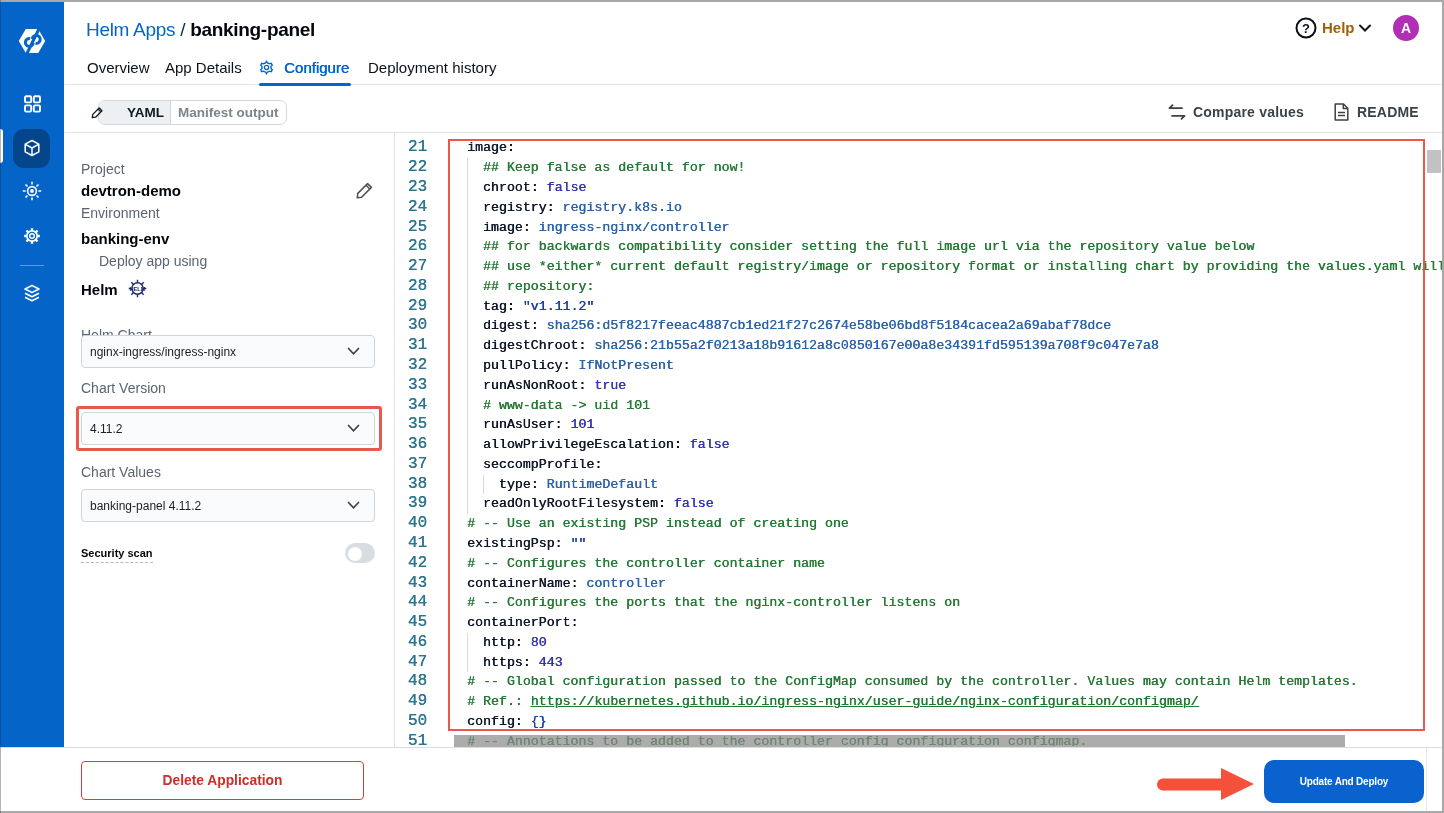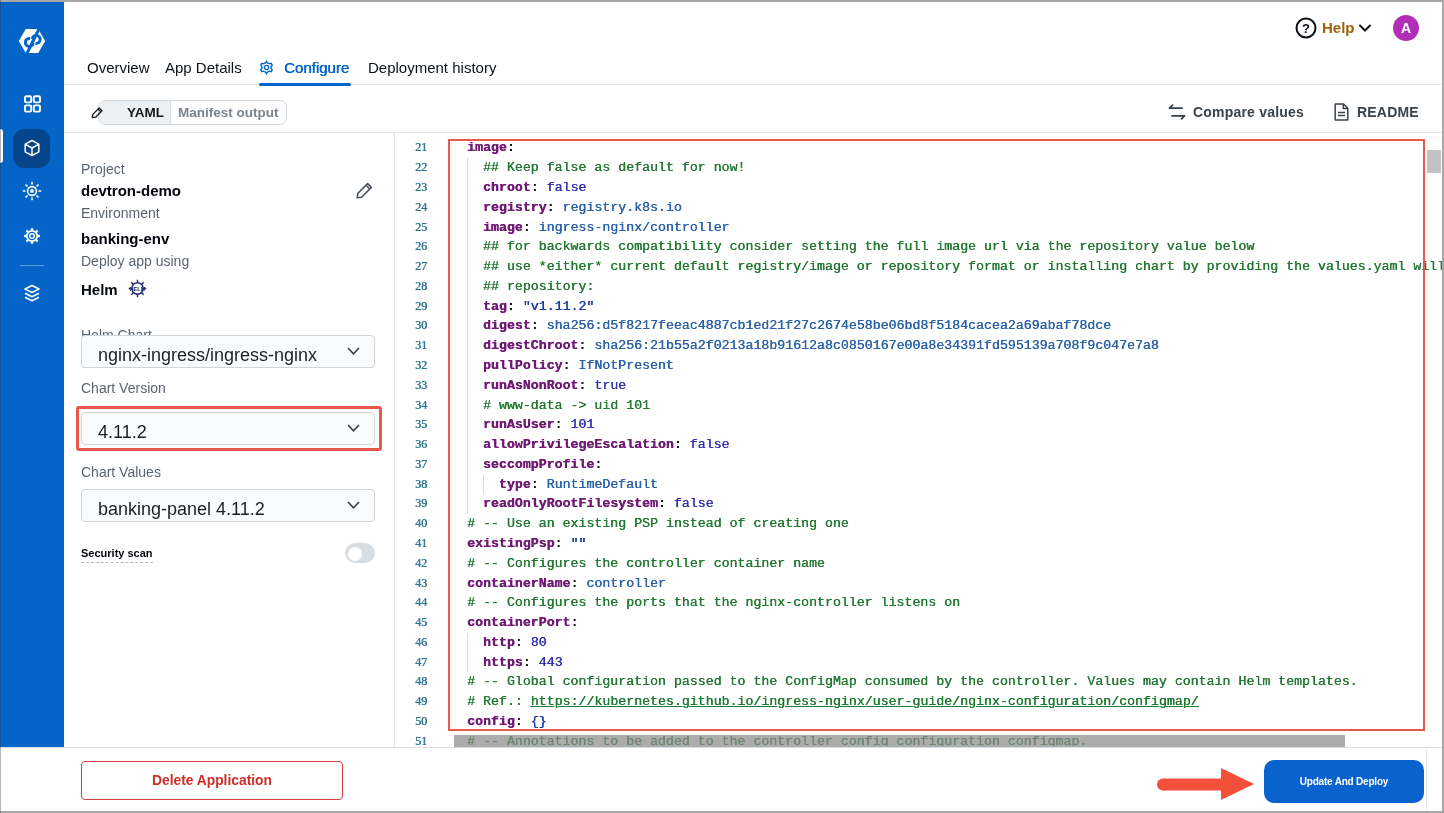--- a/index.html
+++ b/index.html
@@ -113,6 +113,7 @@
     <circle cx="12" cy="12" r="3.4"></circle>
     <path d="M12 2.2 L13.6 4.8 A7.5 7.5 0 0 1 16.6 6.1 L19.6 5.4 L21.2 8.2 L19.2 10.5 A7.5 7.5 0 0 1 19.2 13.5 L21.2 15.8 L19.6 18.6 L16.6 17.9 A7.5 7.5 0 0 1 13.6 19.2 L12 21.8 L10.4 19.2 A7.5 7.5 0 0 1 7.4 17.9 L4.4 18.6 L2.8 15.8 L4.8 13.5 A7.5 7.5 0 0 1 4.8 10.5 L2.8 8.2 L4.4 5.4 L7.4 6.1 A7.5 7.5 0 0 1 10.4 4.8 Z"></path>
   </svg>
+  <div id="crumb"><span class="blue">Helm Apps</span> / <b>banking-panel</b></div>
   <div class="tab" style="left:87px;">Overview</div>
   <div class="tab" style="left:165px;">App Details</div>
   <div class="tab" style="left:284px;color:#0066CC;text-shadow:0.5px 0 0 #0066CC;">Configure</div>

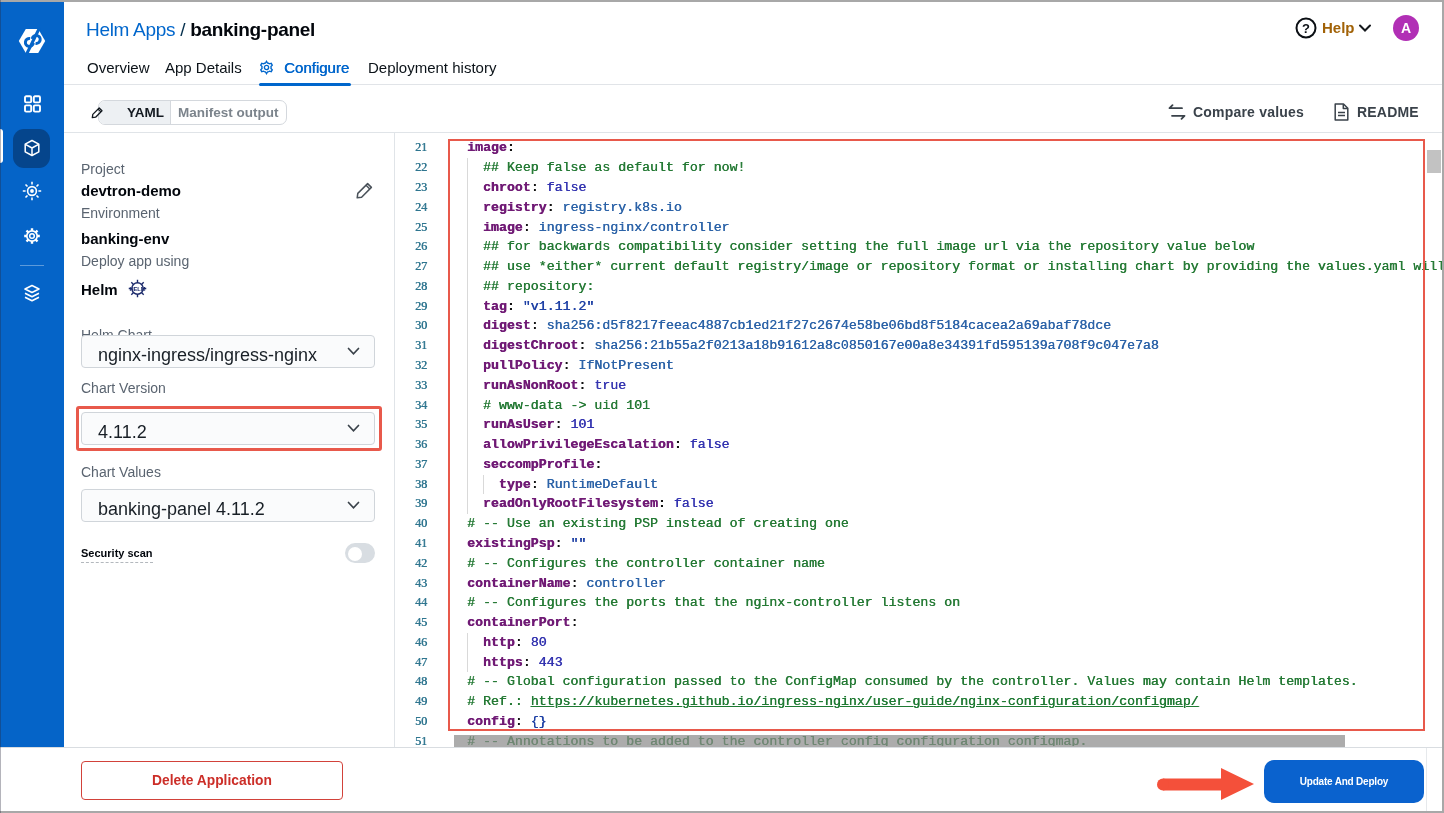--- a/index.html
+++ b/index.html
@@ -34,7 +34,7 @@
   #redbox1 { position:absolute; left:76px; top:406px; width:306px; height:45px; border:3px solid #e8594b; border-radius:3px; }
   
   #redbox2 { position:absolute; left:448px; top:139px; width:977px; height:592px; border:2px solid #e8594b; }
-  #lns { position:absolute; left:395px; top:138.4px; width:32px; text-align:right; font-family:Liberation Serif, serif; font-size:12px; line-height:19.78px; color:#2e758f; white-space:pre; text-shadow:0.4px 0 0 currentColor; }
+  #lns { position:absolute; left:395px; top:138.4px; width:32px; text-align:right; font-family:Liberation Mono, monospace; font-size:16px; line-height:19.78px; color:#2e758f; white-space:pre; text-shadow:0.4px 0 0 currentColor; }
   #code { position:absolute; left:467px; top:138.4px; width:977px; height:608px; font-family:"Liberation Mono", monospace; font-size:13.25px; line-height:19.78px; white-space:pre; overflow:hidden; color:#111; text-shadow:0.4px 0 0 currentColor; }
   #code .k { color:#701a75;font-weight:bold; }
   #code .c { color:#257a35; }

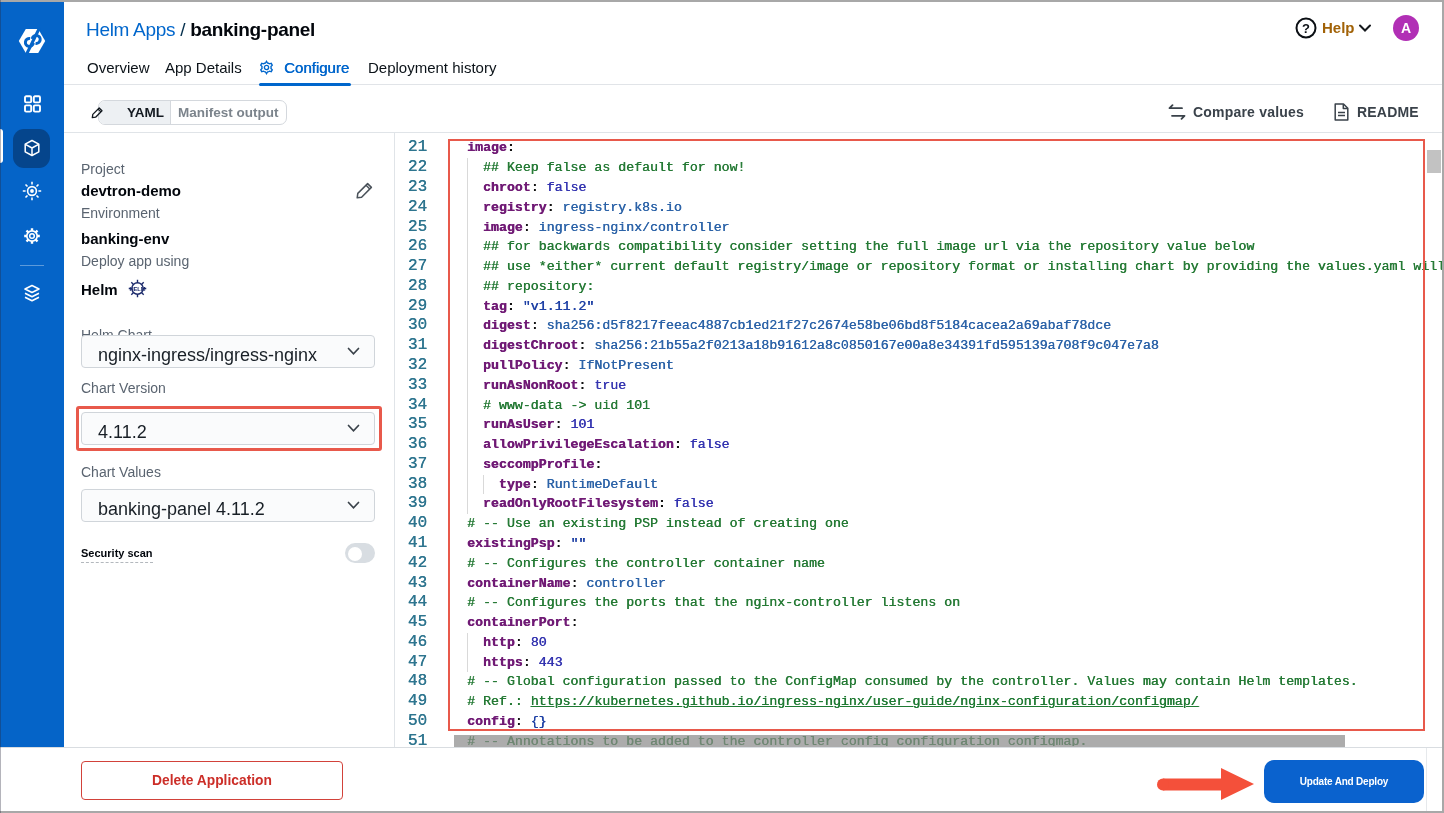--- a/index.html
+++ b/index.html
@@ -36,7 +36,7 @@
   #redbox2 { position:absolute; left:448px; top:139px; width:977px; height:592px; border:2px solid #e8594b; }
   #lns { position:absolute; left:395px; top:138.4px; width:32px; text-align:right; font-family:Liberation Mono, monospace; font-size:16px; line-height:19.78px; color:#2e758f; white-space:pre; text-shadow:0.4px 0 0 currentColor; }
   #code { position:absolute; left:467px; top:138.4px; width:977px; height:608px; font-family:"Liberation Mono", monospace; font-size:13.25px; line-height:19.78px; white-space:pre; overflow:hidden; color:#111; text-shadow:0.4px 0 0 currentColor; }
-  #code .k { color:#701a75;font-weight:bold; }
+  #code .k { color:#0f172a; }
   #code .c { color:#257a35; }
   #code .v { color:#2c63a8; }
   #code .b { color:#3434b0; }

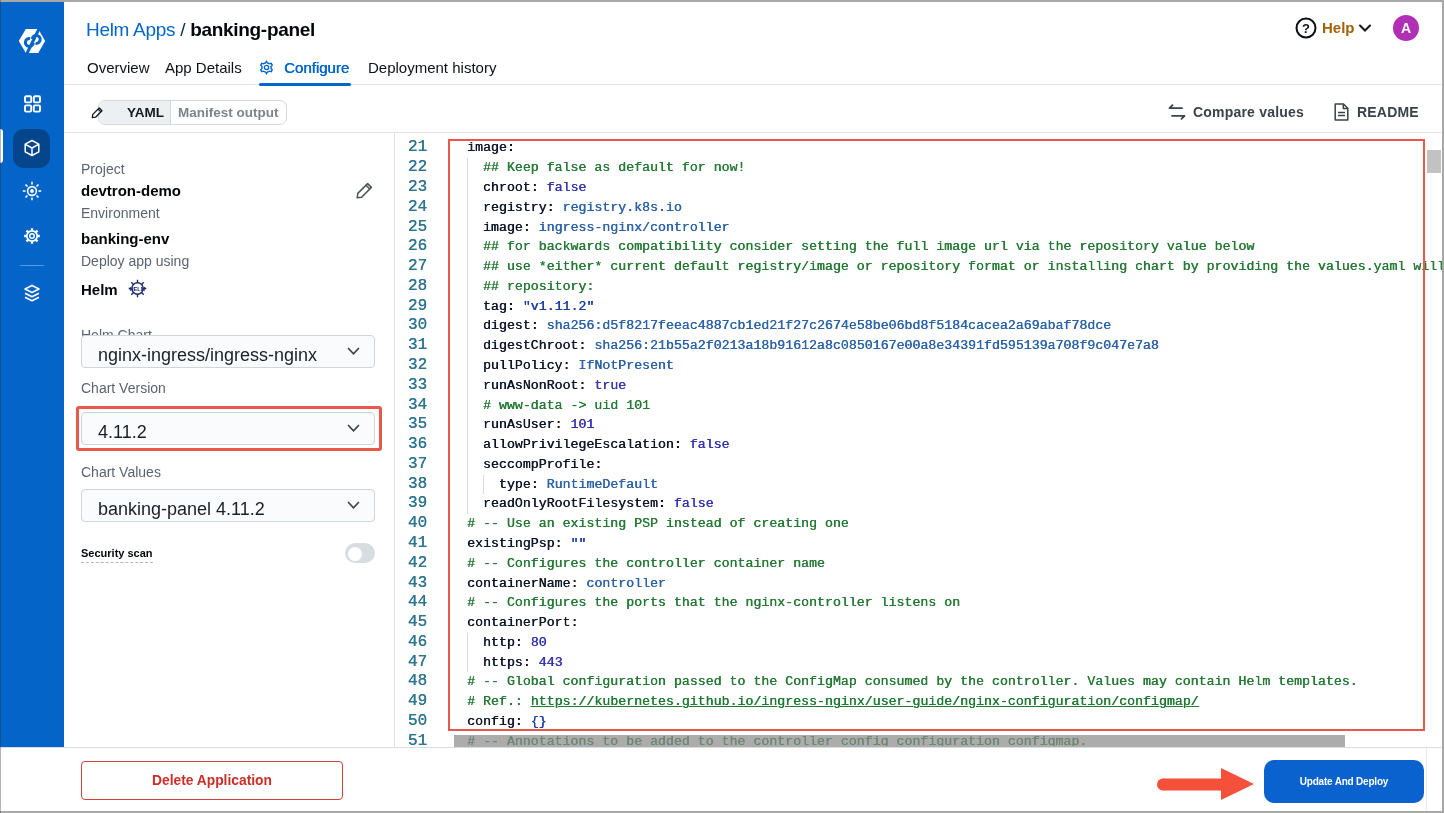--- a/index.html
+++ b/index.html
@@ -175,7 +175,7 @@
   <div class="abs" style="left:348px;top:547px;width:14px;height:14px;border-radius:50%;background:#fff;"></div>
   <div class="lbl" style="top:205px;">Environment</div>
   <div class="val" style="top:230px;">banking-env</div>
-  <div class="lbl" style="top:253px;">Deploy app using</div>
+  <div class="lbl" style="top:253px;margin-left:18px;">Deploy app using</div>
   <div class="val" style="top:281px;">Helm</div>
   <div class="lbl" style="top:311px;margin-top:16px;">Helm Chart</div>
   <div class="sel" style="top:335px;">

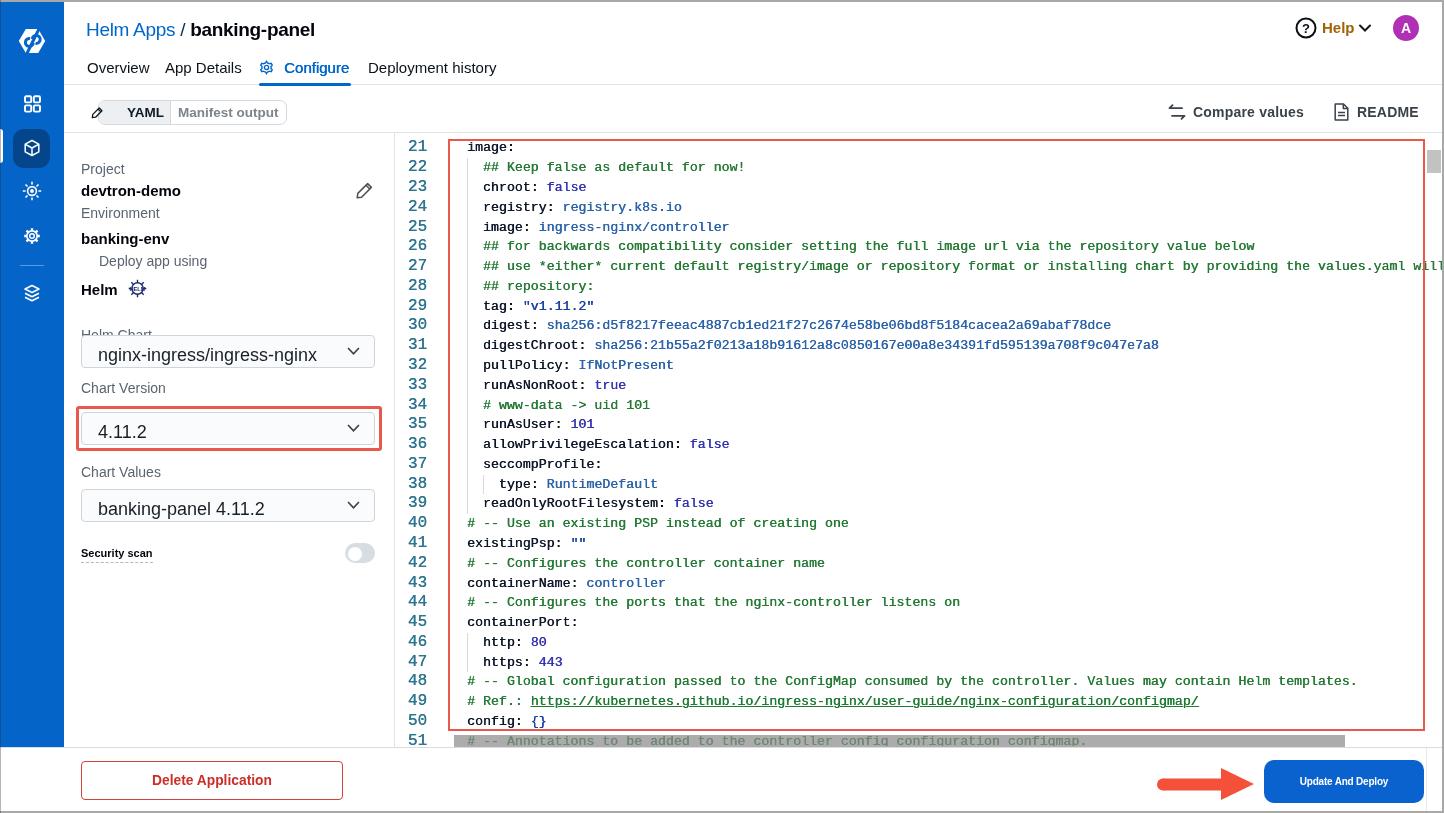--- a/index.html
+++ b/index.html
@@ -30,7 +30,7 @@
   .lbl { position:absolute; left:81px; font-size:14px; color:#5a6470; }
   .val { position:absolute; left:81px; font-size:15px; font-weight:700; color:#02060c; }
   .sel { position:absolute; left:81px; width:294px; height:33px; border:1px solid #d0d5da; border-radius:4px; background:#FAFBFC; }
-  .sel { z-index:1; } .sel span { position:absolute; left:16px; top:8.5px; font-size:18px; color:#181f26; }
+  .sel { z-index:1; } .sel span { position:absolute; left:8px; top:8.5px; font-size:12px; color:#181f26; }
   #redbox1 { position:absolute; left:76px; top:406px; width:306px; height:45px; border:3px solid #e8594b; border-radius:3px; }
   
   #redbox2 { position:absolute; left:448px; top:139px; width:977px; height:592px; border:2px solid #e8594b; }

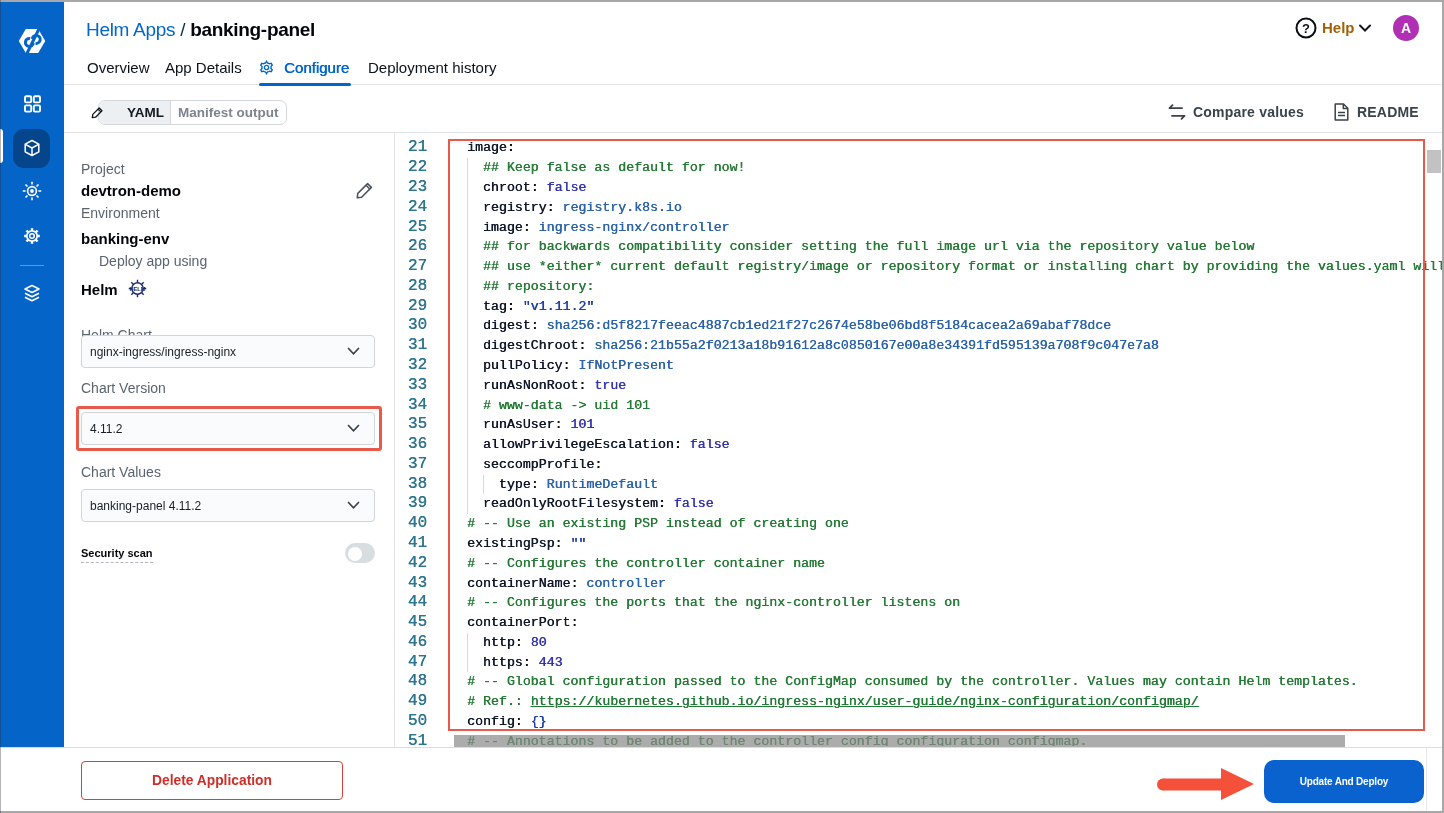--- a/index.html
+++ b/index.html
@@ -47,7 +47,7 @@
   #hthumb { position:absolute; left:454px; top:734.5px; width:891px; height:12.5px; background:rgba(140,140,140,0.72); }
   
   #footer { position:absolute; left:0px; top:747px; width:1444px; height:63px; background:#fff; border-top:1px solid #d9dde1; }
-  #delbtn { position:absolute; left:81px; top:13px; width:262px; height:39px; border:1px solid #d2423a; border-radius:4px; color:#cc2e28; font-size:13.8px; font-weight:700; text-align:center; line-height:37px; }
+  #delbtn { position:absolute; left:81px; top:13px; width:283px; height:39px; border:1px solid #d2423a; border-radius:4px; color:#cc2e28; font-size:13.8px; font-weight:700; text-align:center; line-height:37px; }
   #depbtn { position:absolute; left:1264px; top:12px; width:160px; height:43px; background:#0A62CE; border-radius:10px; color:#fff; font-size:10px; font-weight:700; letter-spacing:-0.2px; text-align:center; line-height:43px; }
   
   .frame { position:absolute; background:#a8a8a8; }

